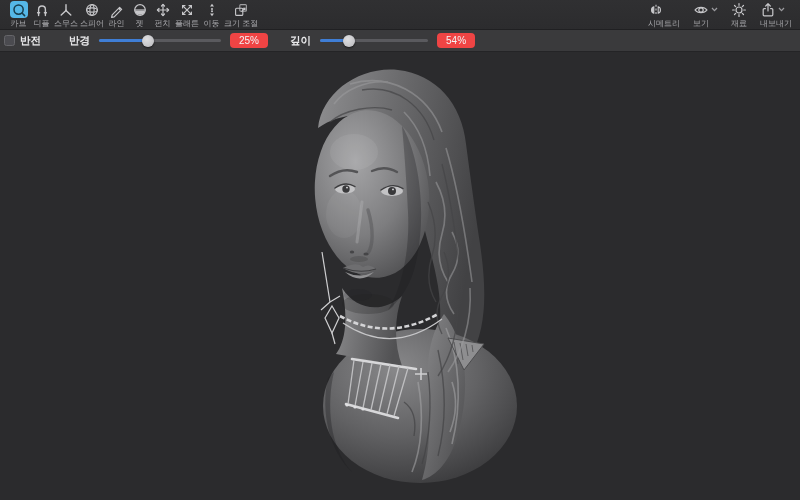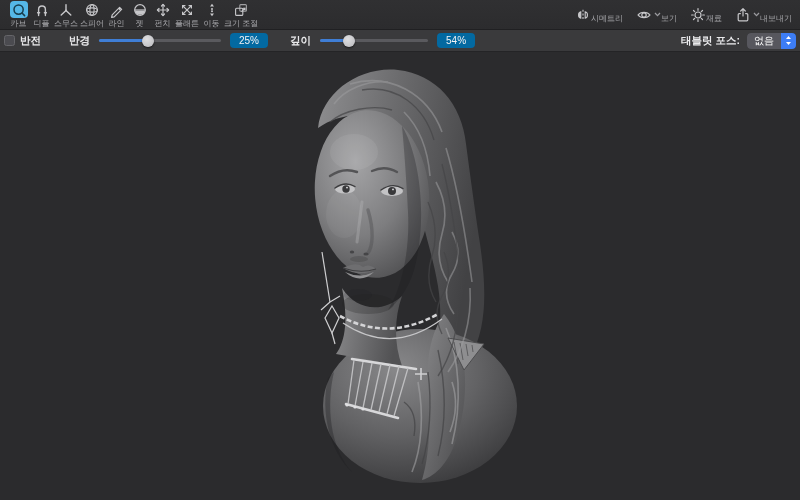--- a/index.html
+++ b/index.html
@@ -22,7 +22,7 @@
   .tool .ic.sel{background:#55b8e8;}
   .tool .lbl{font-size:8px;line-height:9px;color:#a9a9ad;margin-top:1px;white-space:nowrap;}
   .rtools{margin-left:auto;display:flex;gap:13px;}
-  .rtool{display:flex;flex-direction:row;align-items:flex-end;cursor:default;}
+  .rtool{display:flex;flex-direction:column;align-items:flex-start;cursor:default;}
   .rtool .ic{height:16px;display:flex;align-items:center;gap:2px;}
   .rtool .lbl{font-size:8px;line-height:9px;color:#a9a9ad;margin-top:1px;white-space:nowrap;}
   

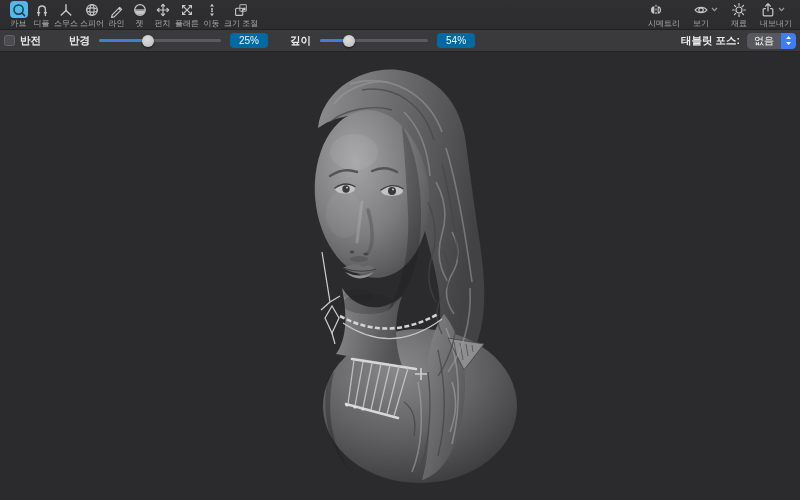--- a/index.html
+++ b/index.html
@@ -40,7 +40,7 @@
   .slider .thumb{position:absolute;top:50%;width:12px;height:12px;border-radius:50%;
     background:radial-gradient(circle at 40% 35%,#dedee0,#b8b8bc);
     transform:translate(-50%,-50%);box-shadow:0 1px 2px rgba(0,0,0,.55);}
-  .badge{background:#0369a1;color:#f3f3f5;border-radius:4px;padding:2px 9px;font-size:10px;line-height:11px;}
+  .badge{background:#ef4444;color:#f3f3f5;border-radius:4px;padding:2px 9px;font-size:10px;line-height:11px;}
   .sp28{width:28px;} .sp22{width:22px;}
   .tforce{margin-left:auto;display:flex;align-items:center;}
   .popup{display:flex;align-items:stretch;border-radius:4px;overflow:hidden;margin-left:7px;height:16px;box-shadow:0 0 0 .5px #222 inset;}

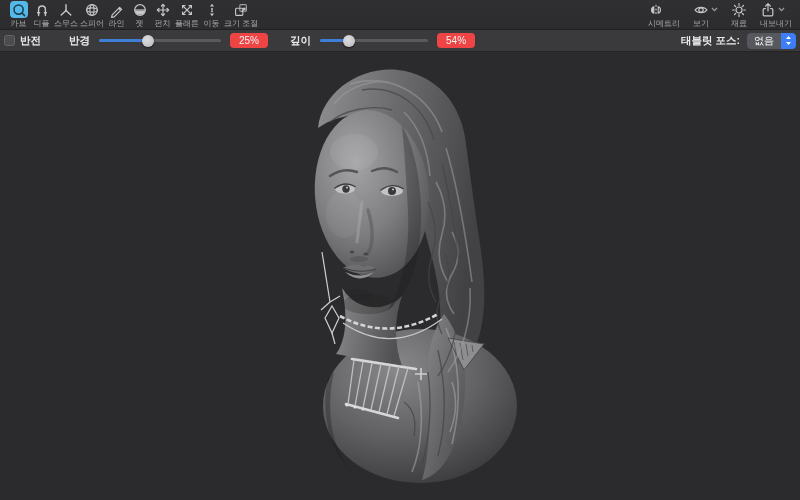--- a/index.html
+++ b/index.html
@@ -229,18 +229,6 @@
   </span>
   <span class="badge">54%</span>
 
-  <span class="tforce">
-    <span class="optlabel">태블릿 포스:</span>
-    <span class="popup">
-      <span class="val">없음</span>
-      <span class="step">
-        <svg width="9" height="11" viewBox="0 0 9 11" fill="#ffffff">
-          <path d="M4.5 1 L7 4 H2 Z"></path>
-          <path d="M4.5 10 L2 7 h5 Z"></path>
-        </svg>
-      </span>
-    </span>
-  </span>
 </div>
 
 <div class="canvas">

